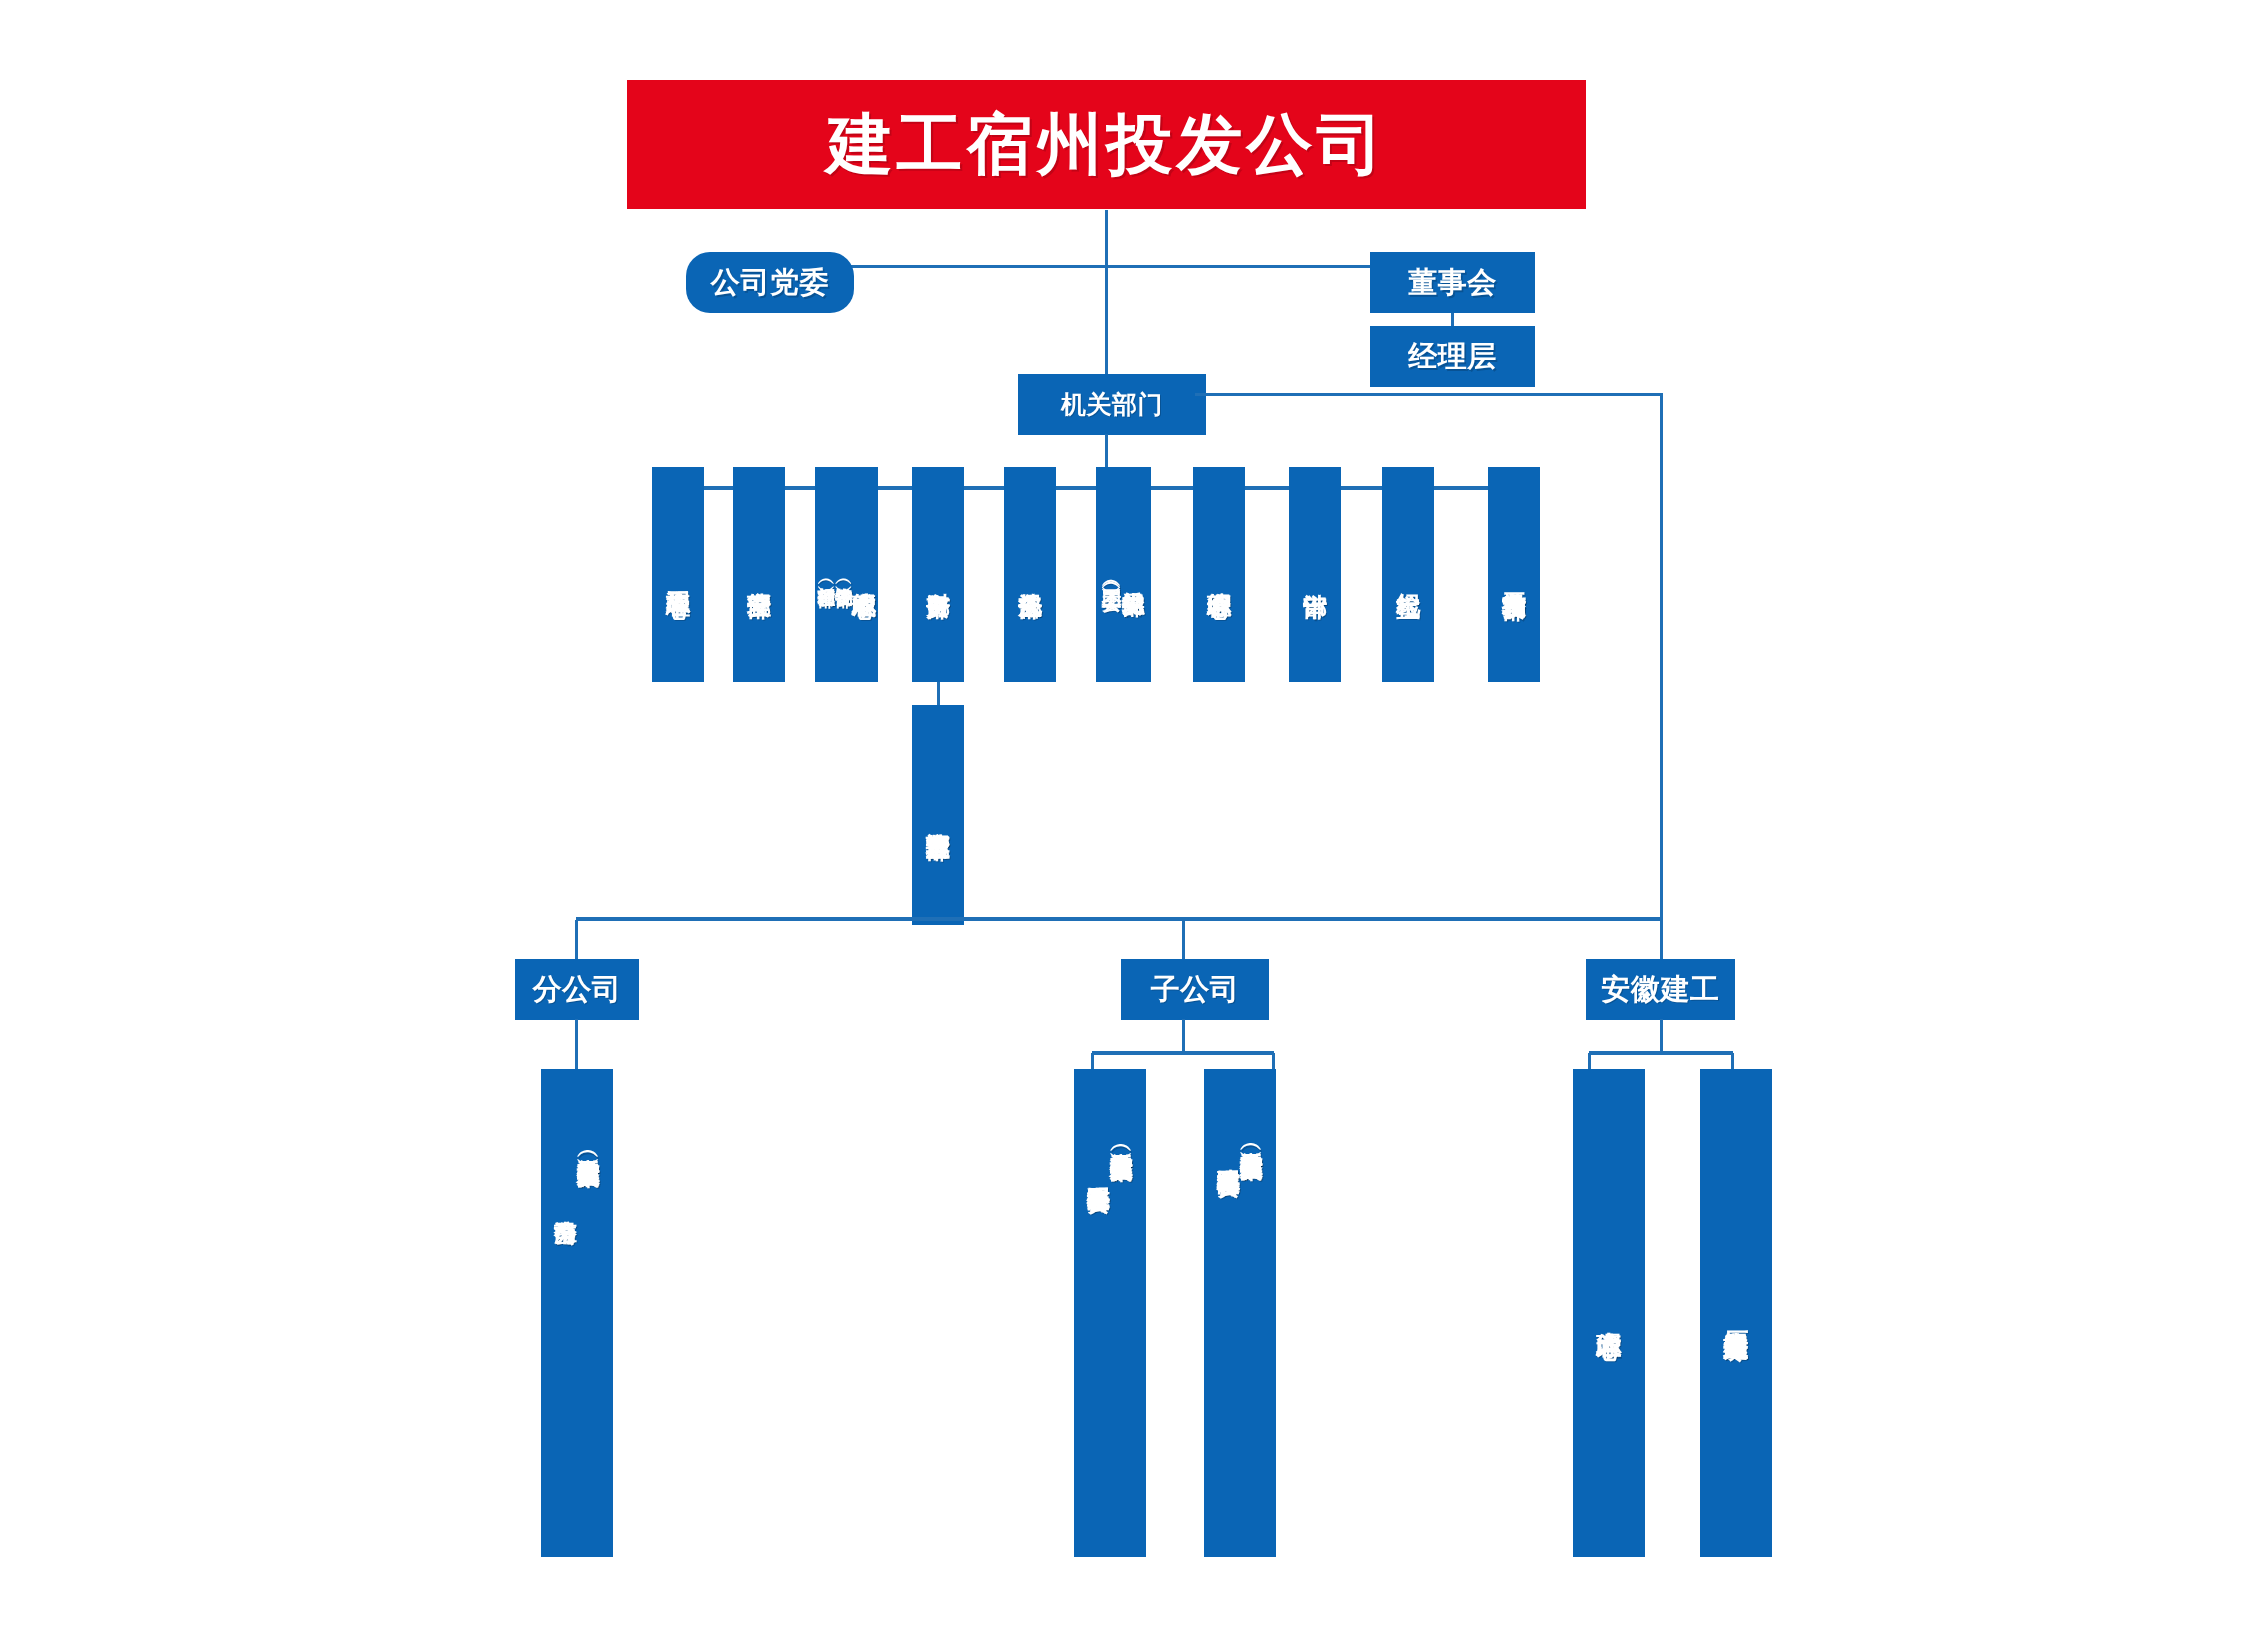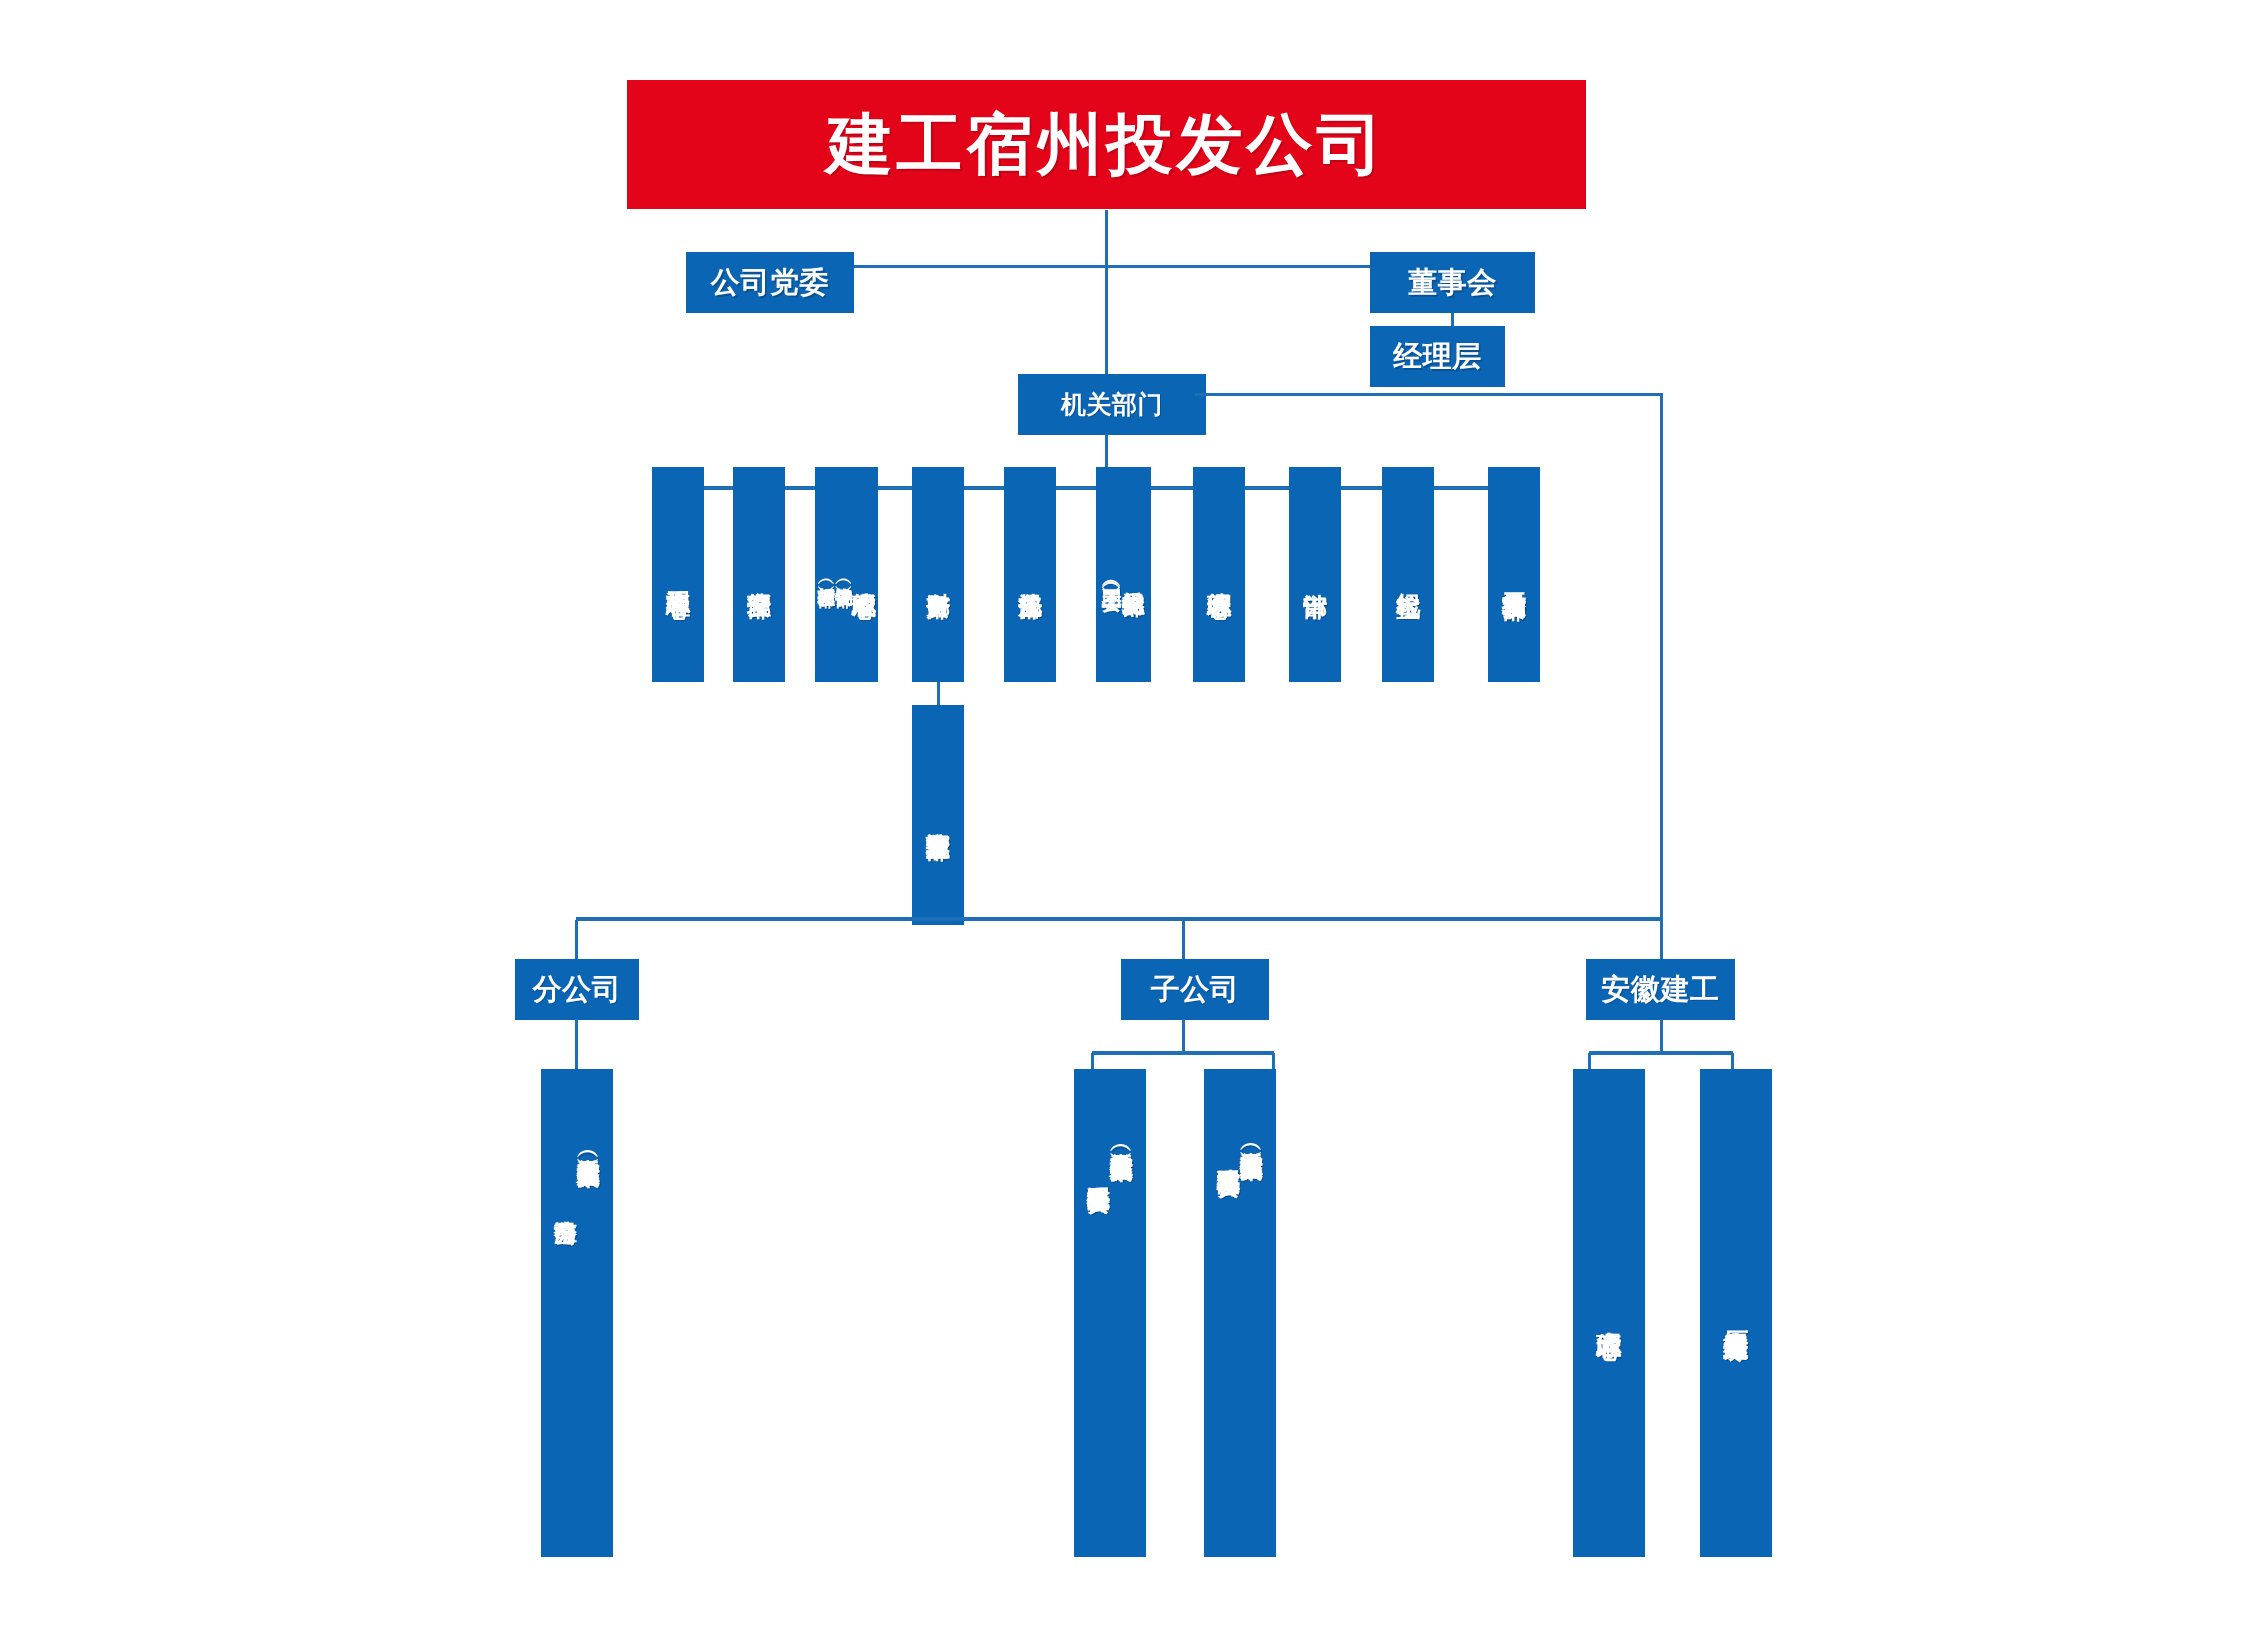--- a/index.html
+++ b/index.html
@@ -102,7 +102,7 @@
 
   <div class="conn conn-v" style="left:1105px;top:265px;width:2.8px;height:110px;"></div>
 
-  <div class="node h-node lvl2" style="left:686px;top:252px;width:168px;height:61px;">公司党委</div>
+  <div class="node h-node lvl2" style="left:686px;top:252px;width:168px;height:61px;border-radius:24px;">公司党委</div>
 
   <div class="node h-node lvl2" style="left:1370px;top:252px;width:165px;height:61px;">董事会</div>
 

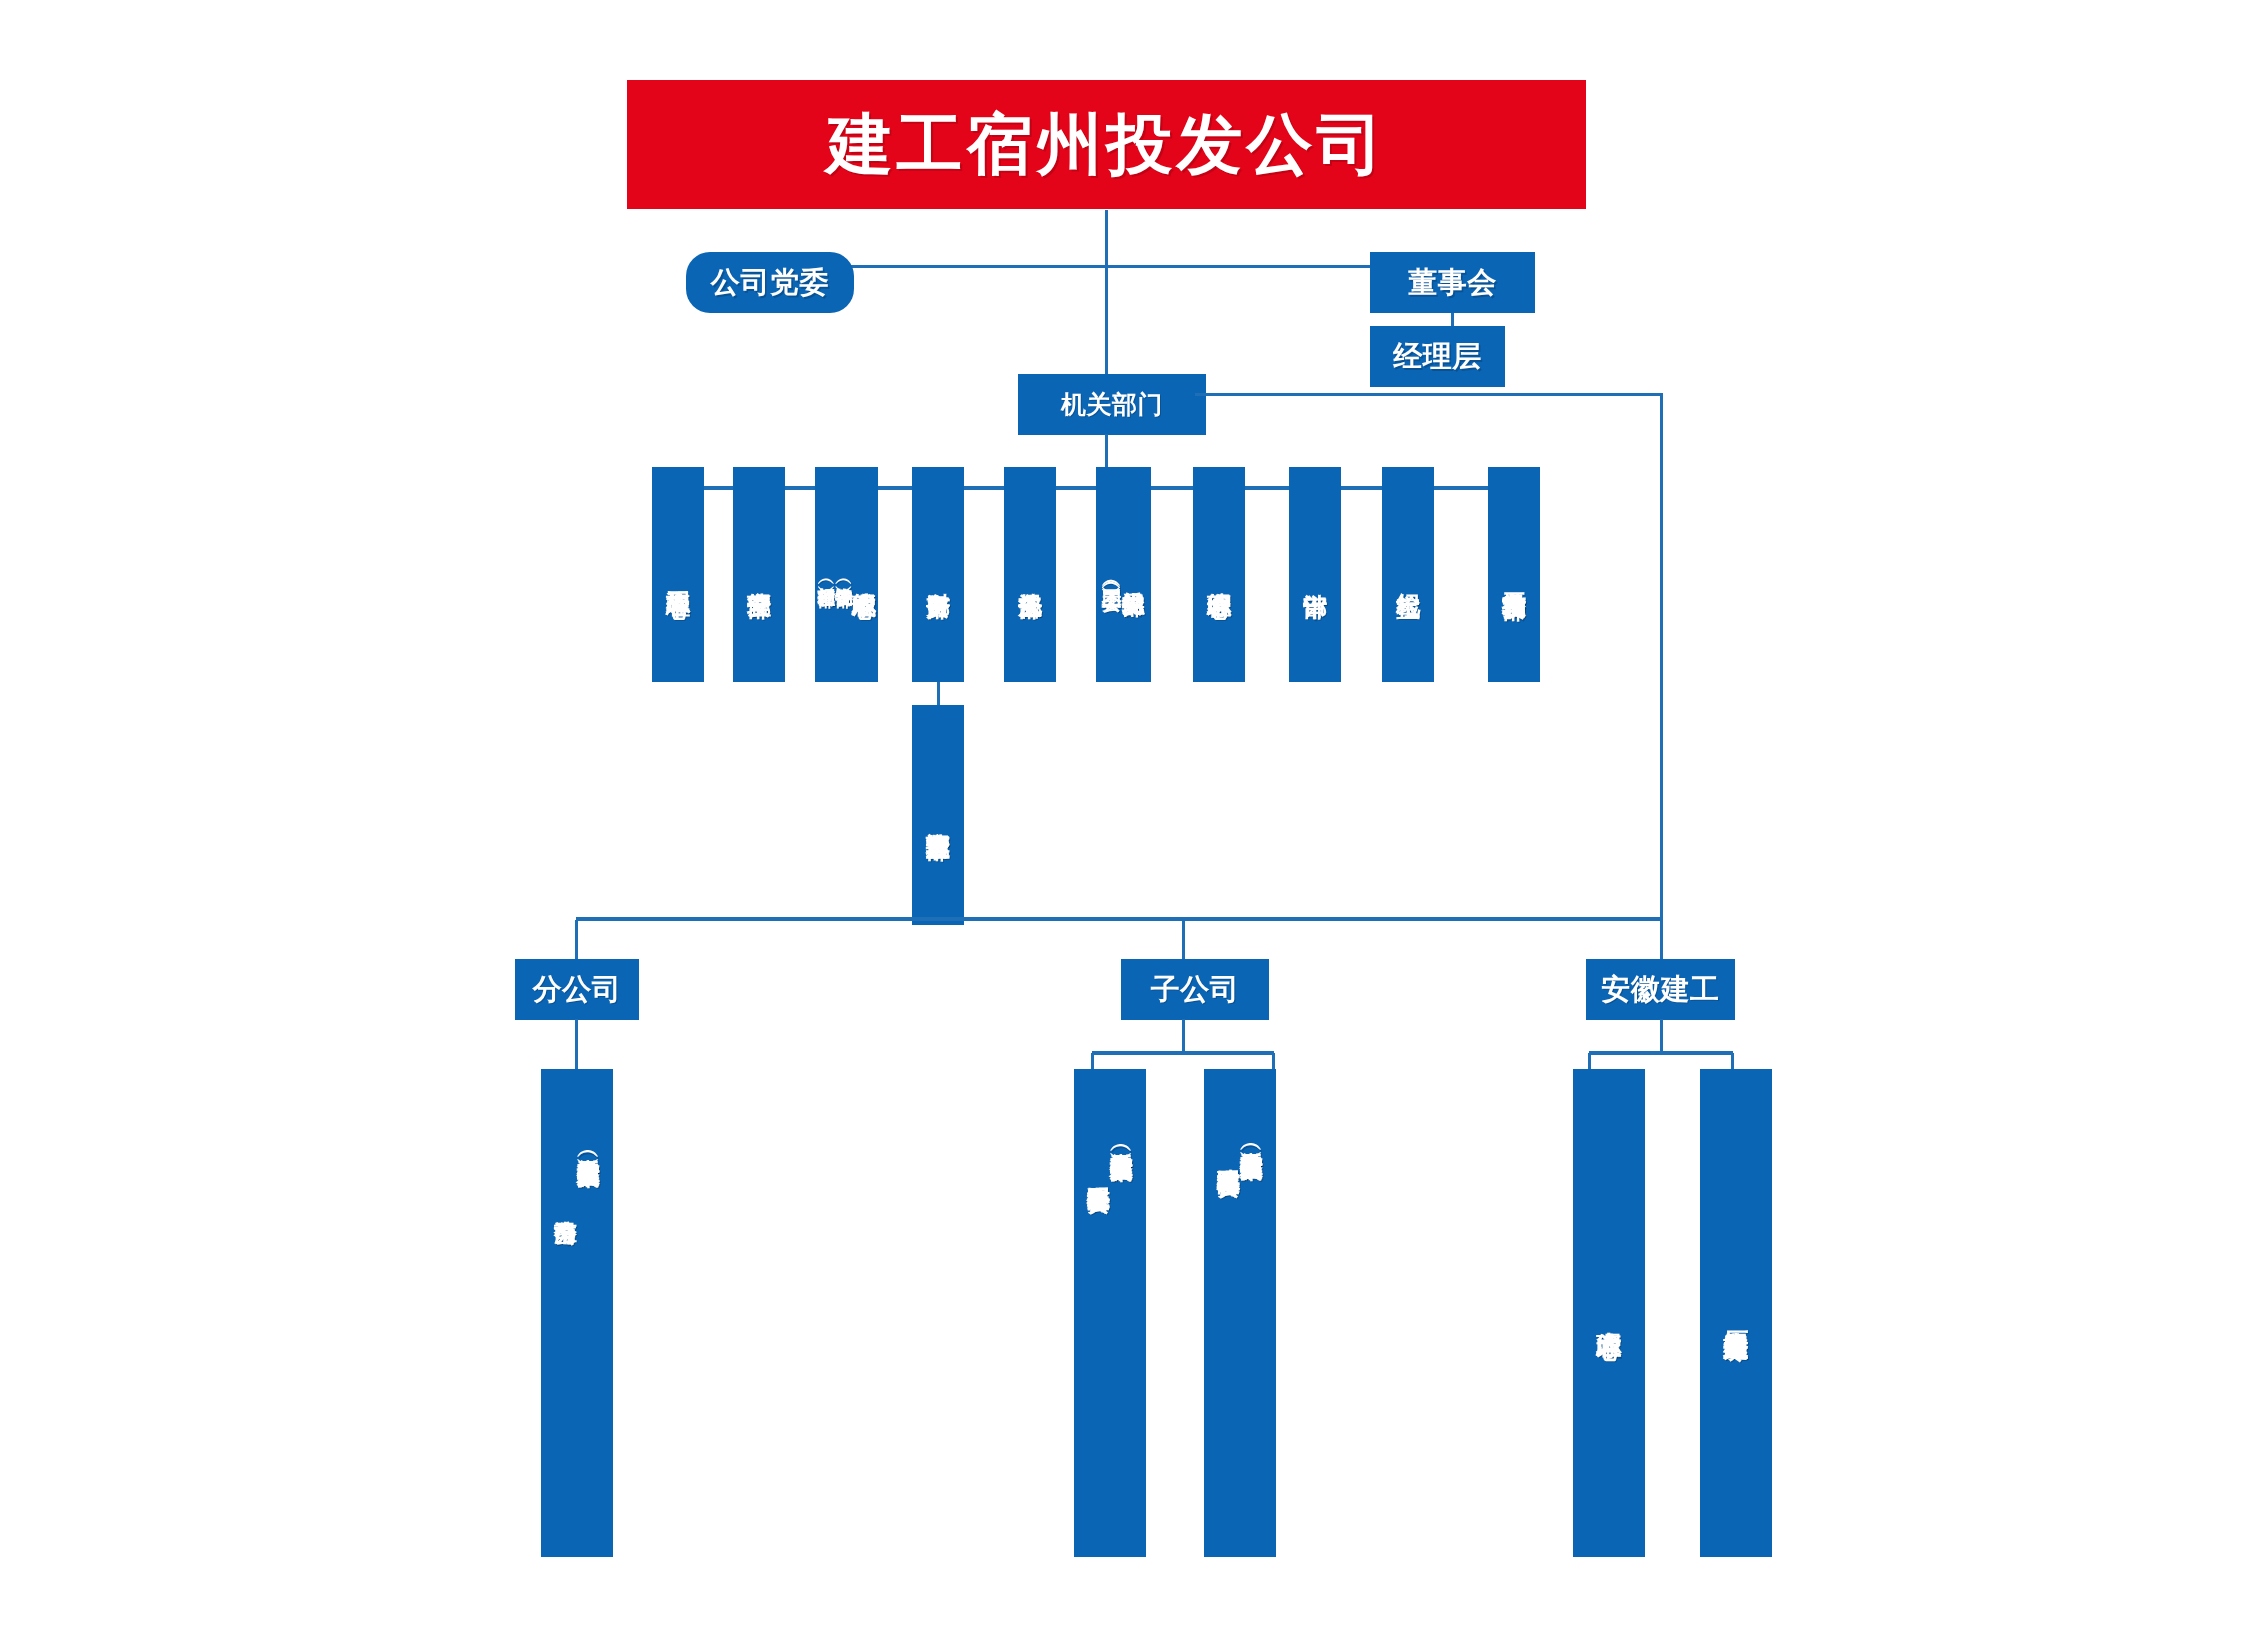--- a/index.html
+++ b/index.html
@@ -108,7 +108,7 @@
 
   <div class="conn conn-v" style="left:1451px;top:313px;width:2.8px;height:12.7px;"></div>
 
-  <div class="node h-node lvl2" style="left:1370px;top:326px;width:135px;height:61px;">经理层</div>
+  <div class="node h-node lvl2" style="left:1370px;top:326px;width:165px;height:61px;">经理层</div>
 
   <div class="node h-node lvl3" style="left:1018px;top:374px;width:188px;height:61px;">机关部门</div>
 

